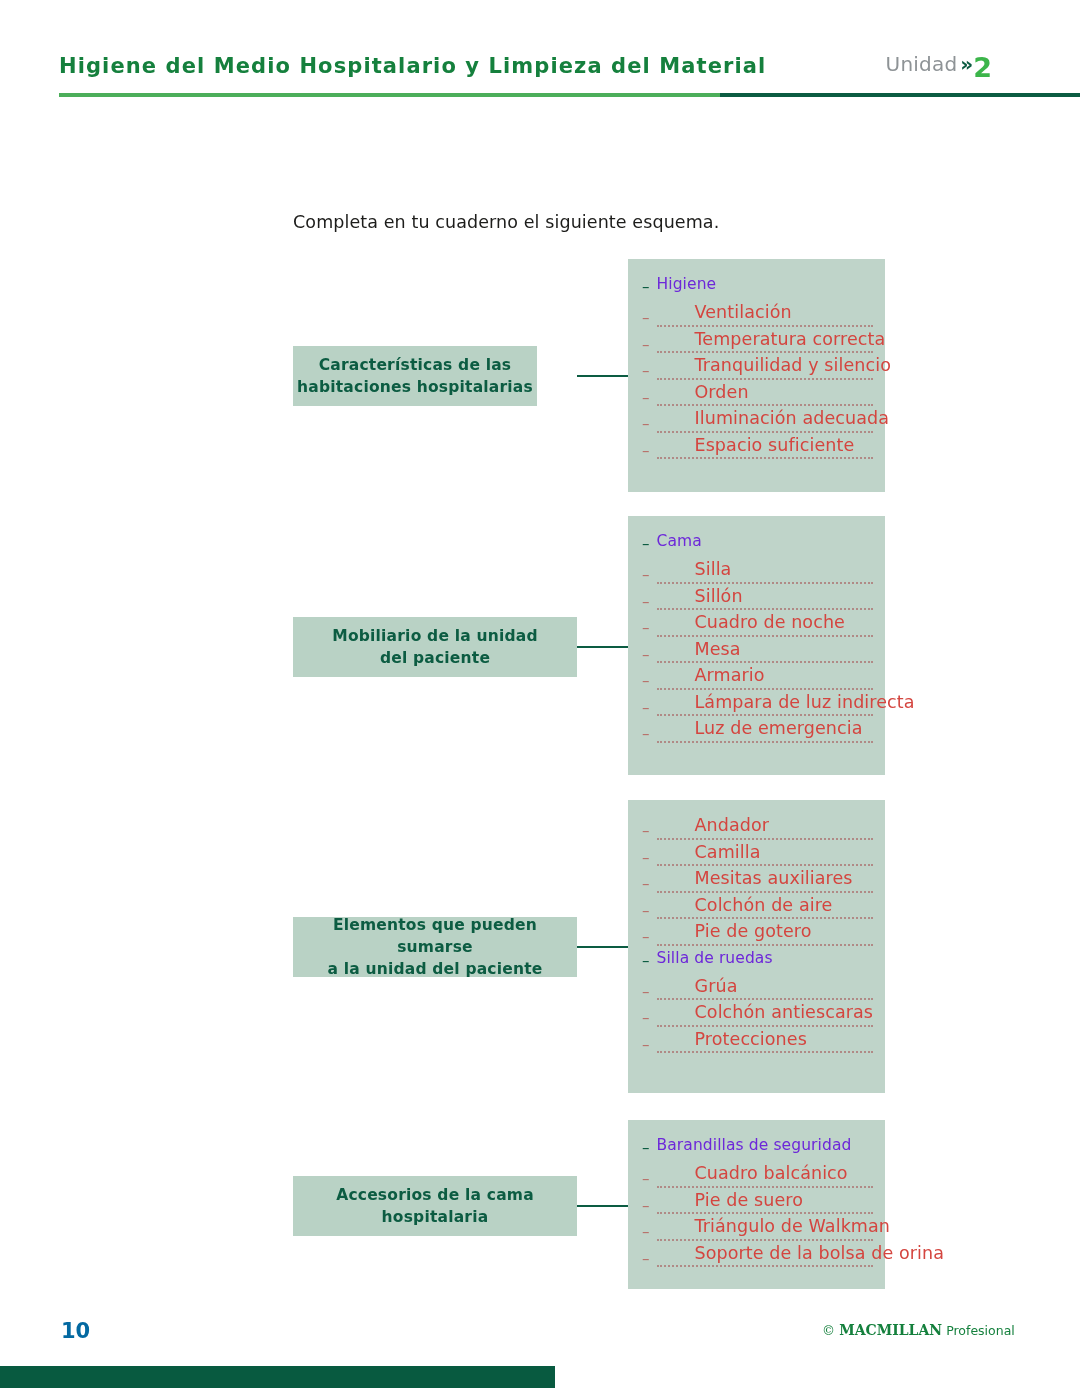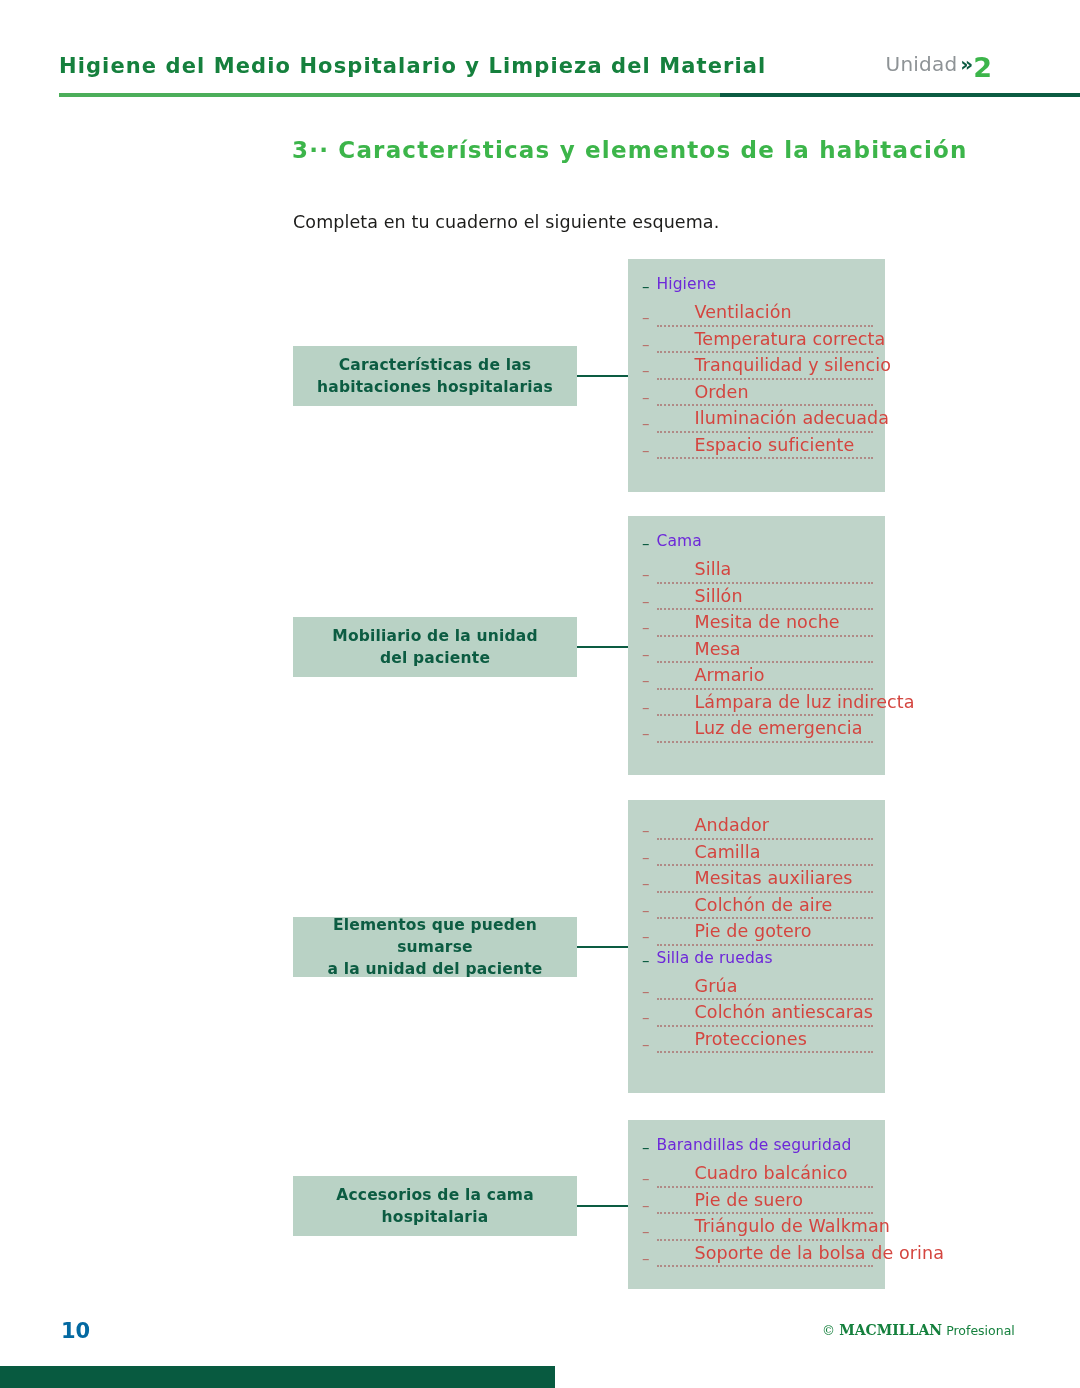--- a/index.html
+++ b/index.html
@@ -235,8 +235,6 @@
 </div>
 
 <div class="section-title">
-  <span class="num"><span>3··</span>
-  <span>Características y elementos de la habitación</span></span>
 </div>
 
 <div class="instruction">Completa en tu cuaderno el siguiente esquema.</div>

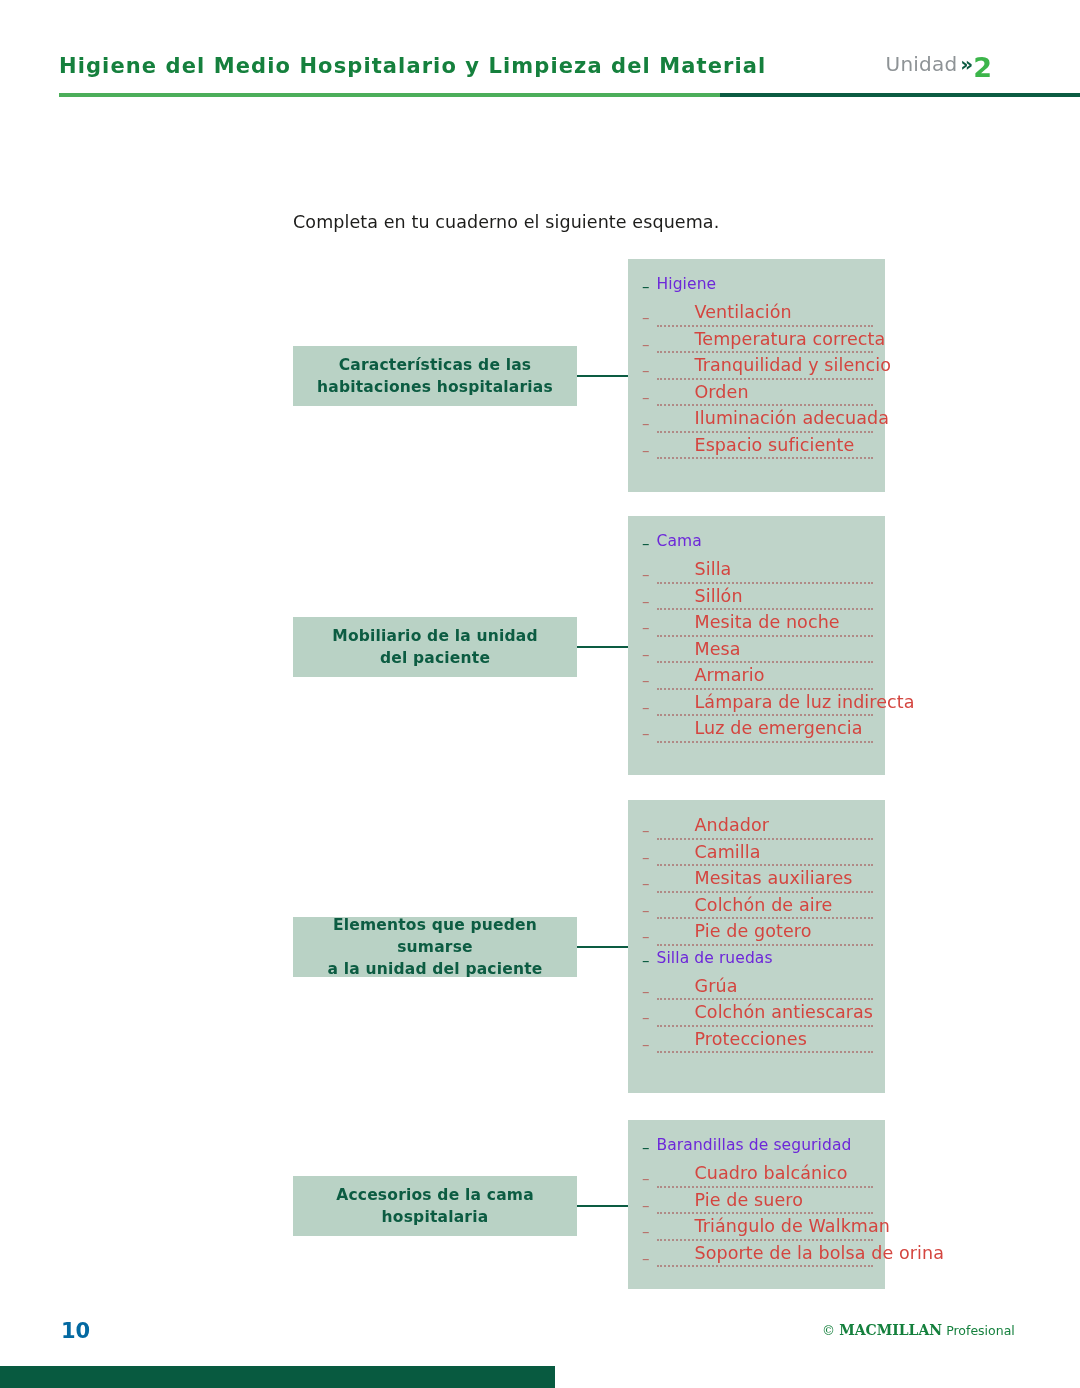--- a/index.html
+++ b/index.html
@@ -242,7 +242,7 @@
 <div class="diagram">
 
   <div class="group">
-    <div class="left-box" style="left:293px; top:346px; width:284px; height:60px;">
+    <div class="left-box" style="left:293px; top:346px; width:244px; height:60px;">
       <div>
         <span>Características de las</span><br>
         <span>habitaciones hospitalarias</span>

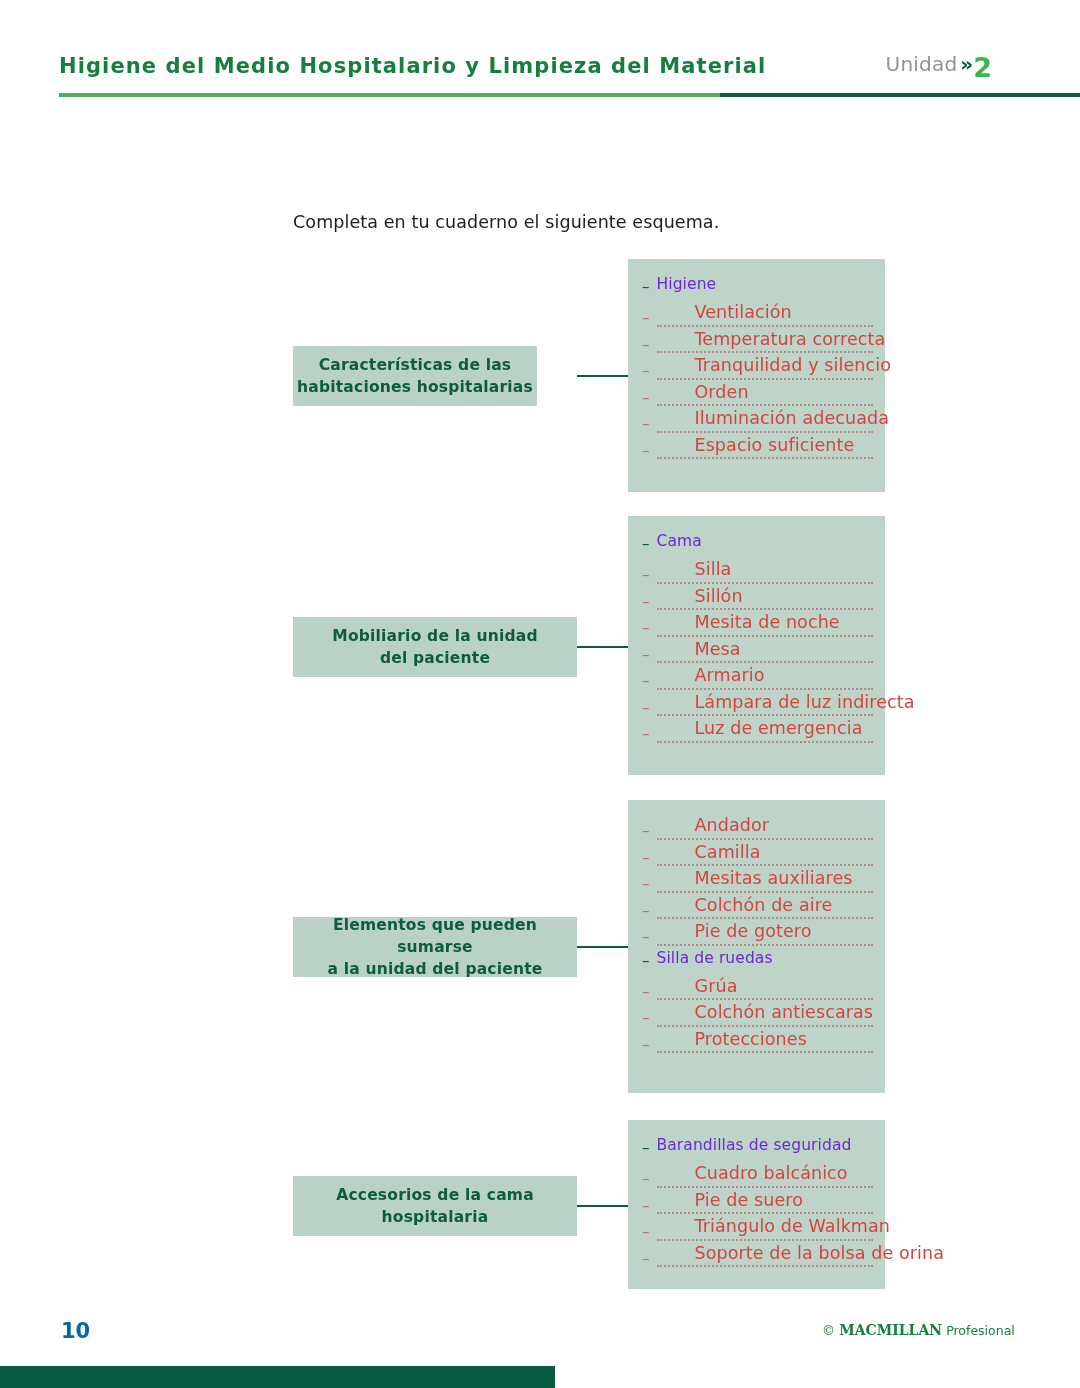--- a/index.html
+++ b/index.html
@@ -341,7 +341,7 @@
       <div class="item item-answer">
         <span class="dash dash-red">–</span>
         <span class="txt-wrap">
-            <span class="txt">Mesita de noche</span>
+            <span class="txt">Cuadro de noche</span>
             <span class="rule"></span>
           </span>
       </div>

